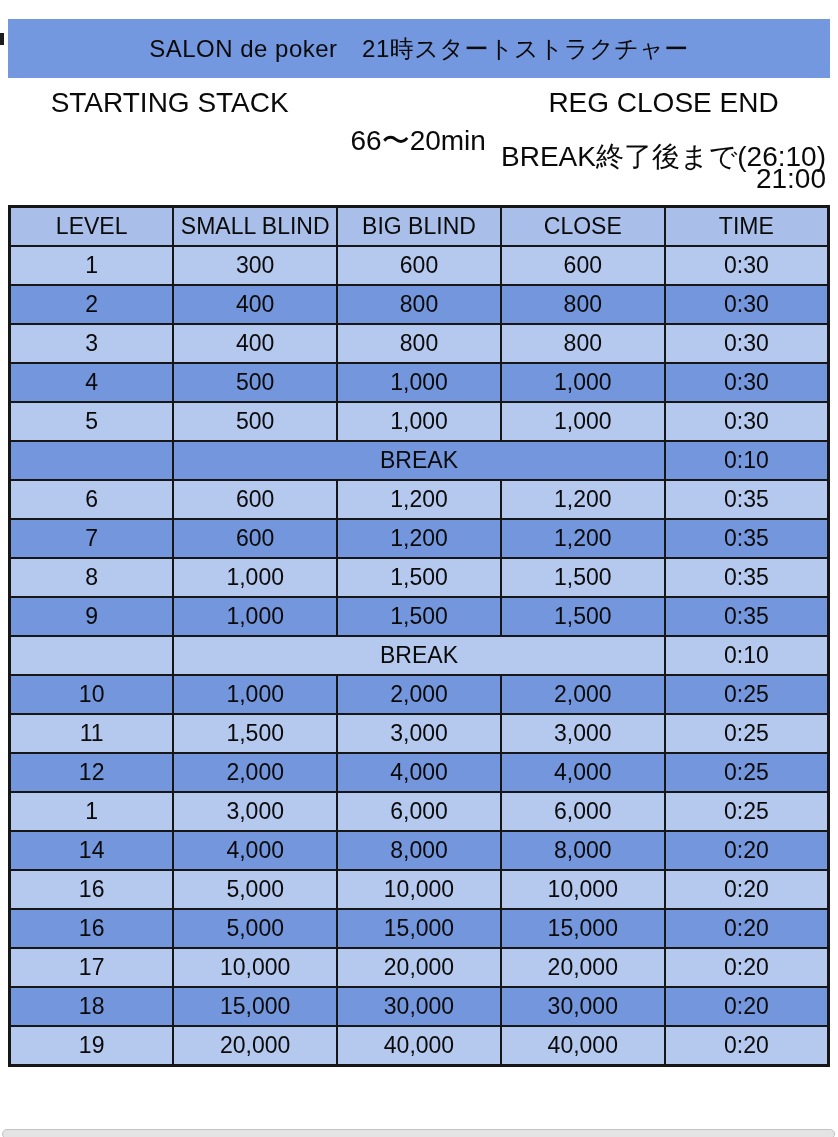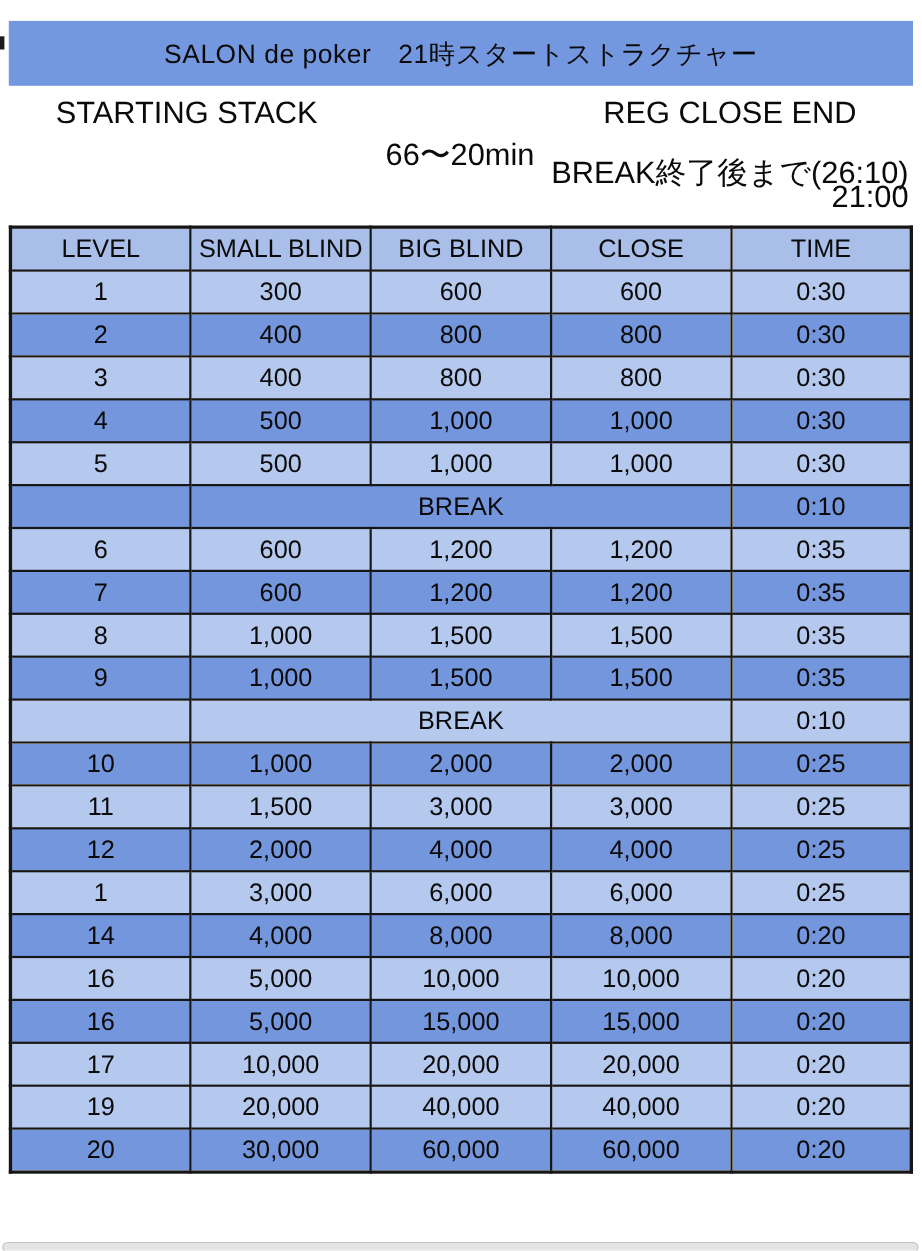--- a/index.html
+++ b/index.html
@@ -254,6 +254,13 @@
           <td>20,000</td>
           <td>0:20</td>
         </tr>
+        <tr class="dark">
+          <td>18</td>
+          <td>15,000</td>
+          <td>30,000</td>
+          <td>30,000</td>
+          <td>0:20</td>
+        </tr>
         <tr class="light">
           <td>19</td>
           <td>20,000</td>

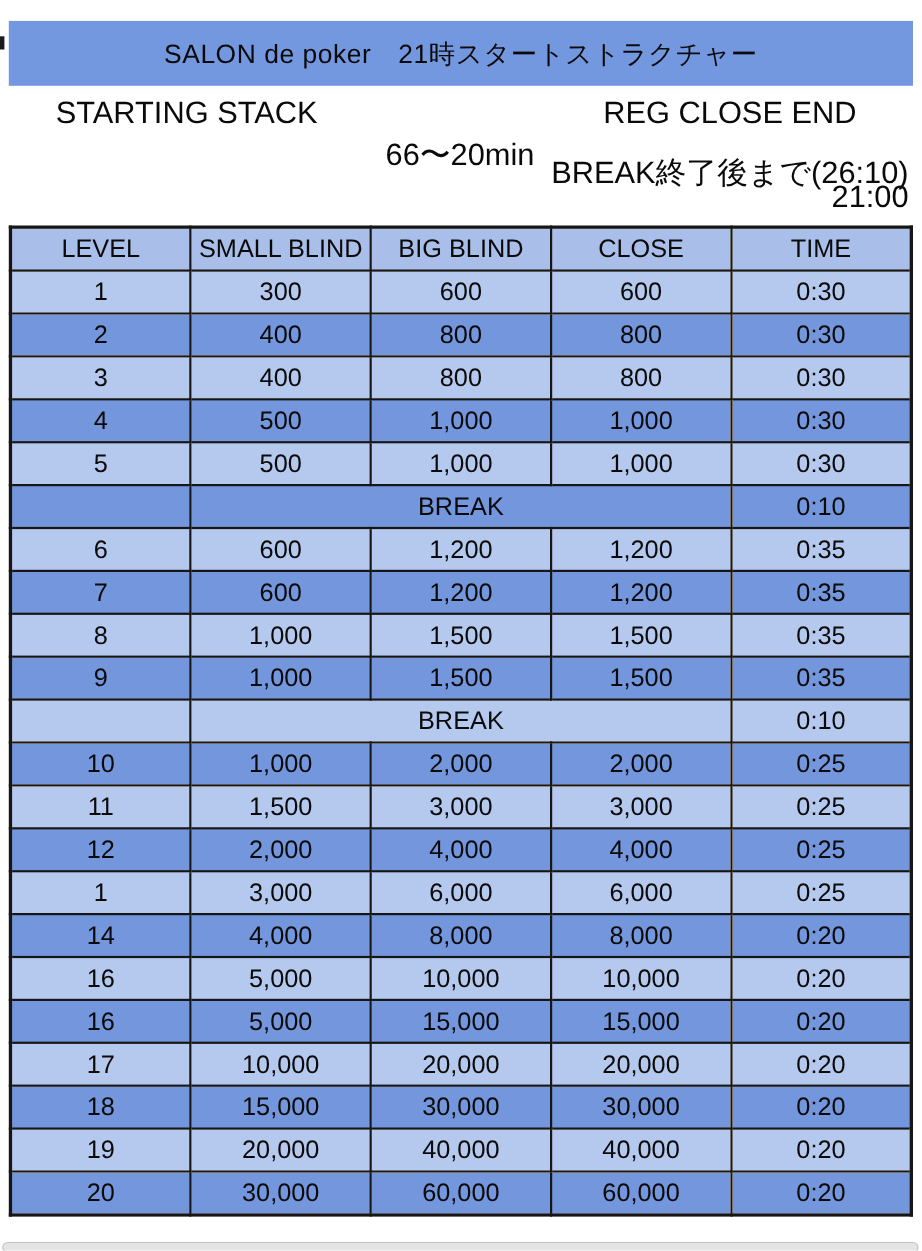--- a/index.html
+++ b/index.html
@@ -268,13 +268,6 @@
           <td>40,000</td>
           <td>0:20</td>
         </tr>
-        <tr class="dark">
-          <td>20</td>
-          <td>30,000</td>
-          <td>60,000</td>
-          <td>60,000</td>
-          <td>0:20</td>
-        </tr>
       </tbody>
   </table>
 

